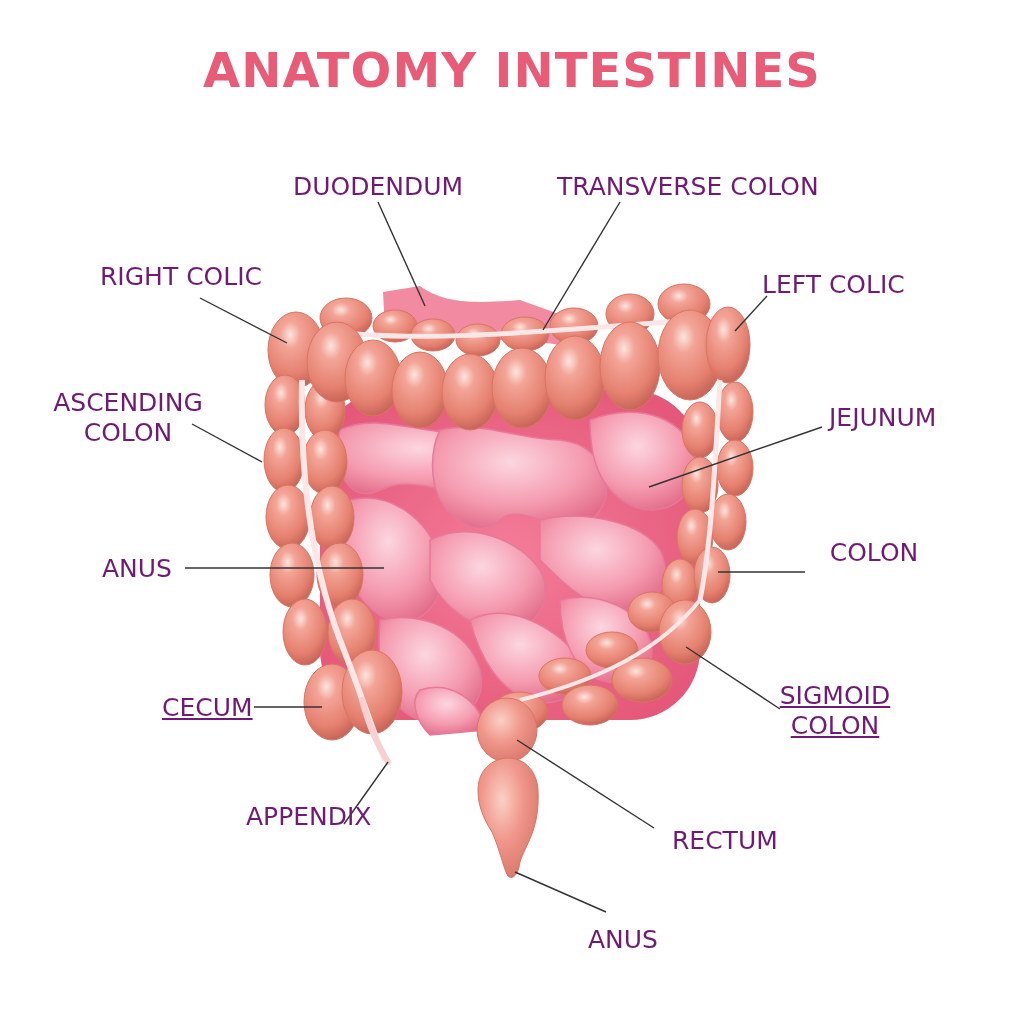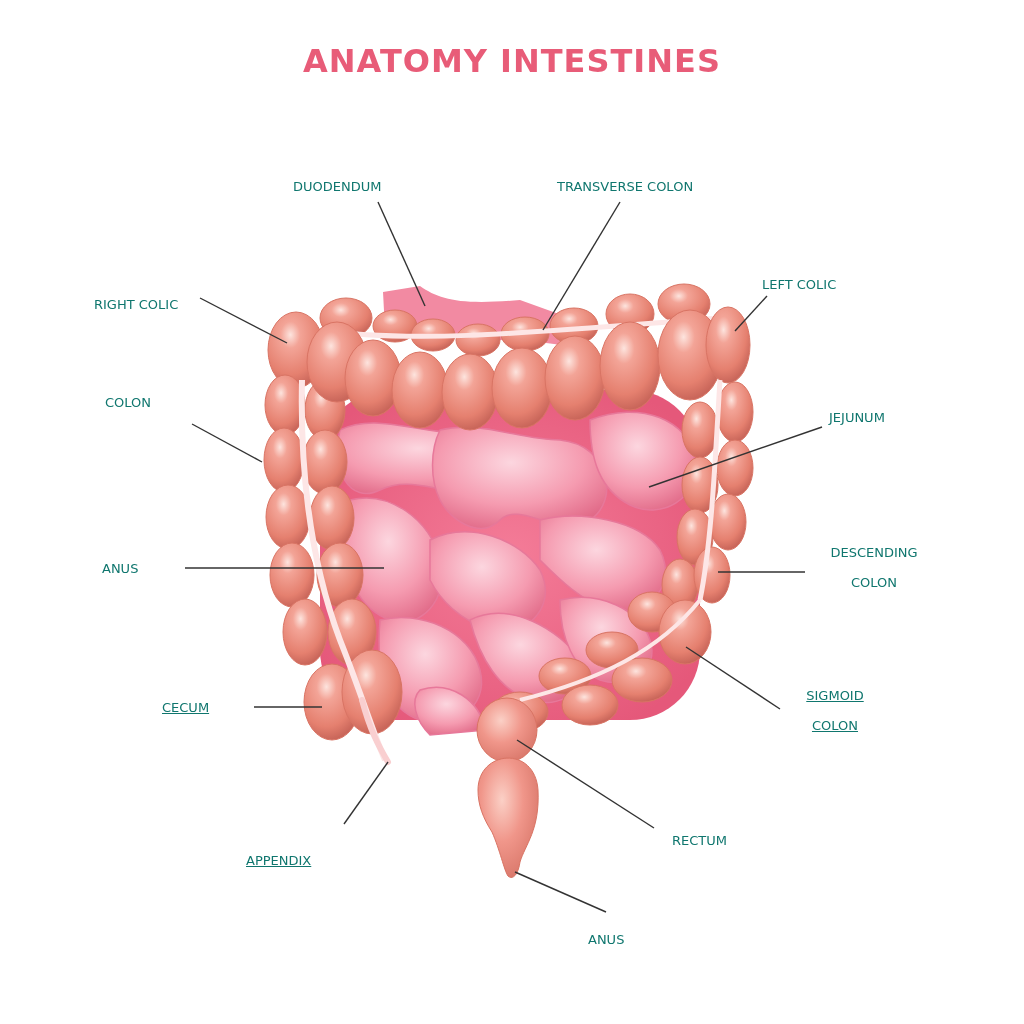--- a/index.html
+++ b/index.html
@@ -4,7 +4,7 @@
 <style>
   html, body { margin:0; padding:0; background:#ffffff; }
   body { width:1024px; height:1024px; position:relative; overflow:hidden; font-family:"DejaVu Sans", sans-serif; }
-  .title { position:absolute; left:0; top:42px; width:1024px; text-align:center; font-family:"DejaVu Sans", sans-serif; font-weight:bold; font-size:32px; letter-spacing:1px; color:#e85c78; }
+  .title { position:absolute; left:0; top:42px; width:1024px; text-align:center; font-family:"DejaVu Sans", sans-serif; font-weight:bold; font-size:48px; letter-spacing:1px; color:#e85c78; }
   .lbl { position:absolute; font-family:"DejaVu Sans", sans-serif; font-size:13px; color:#0f766e; line-height:30px; white-space:nowrap; }
   .lbl.c { text-align:center; }
   svg.art { position:absolute; left:0; top:0; }

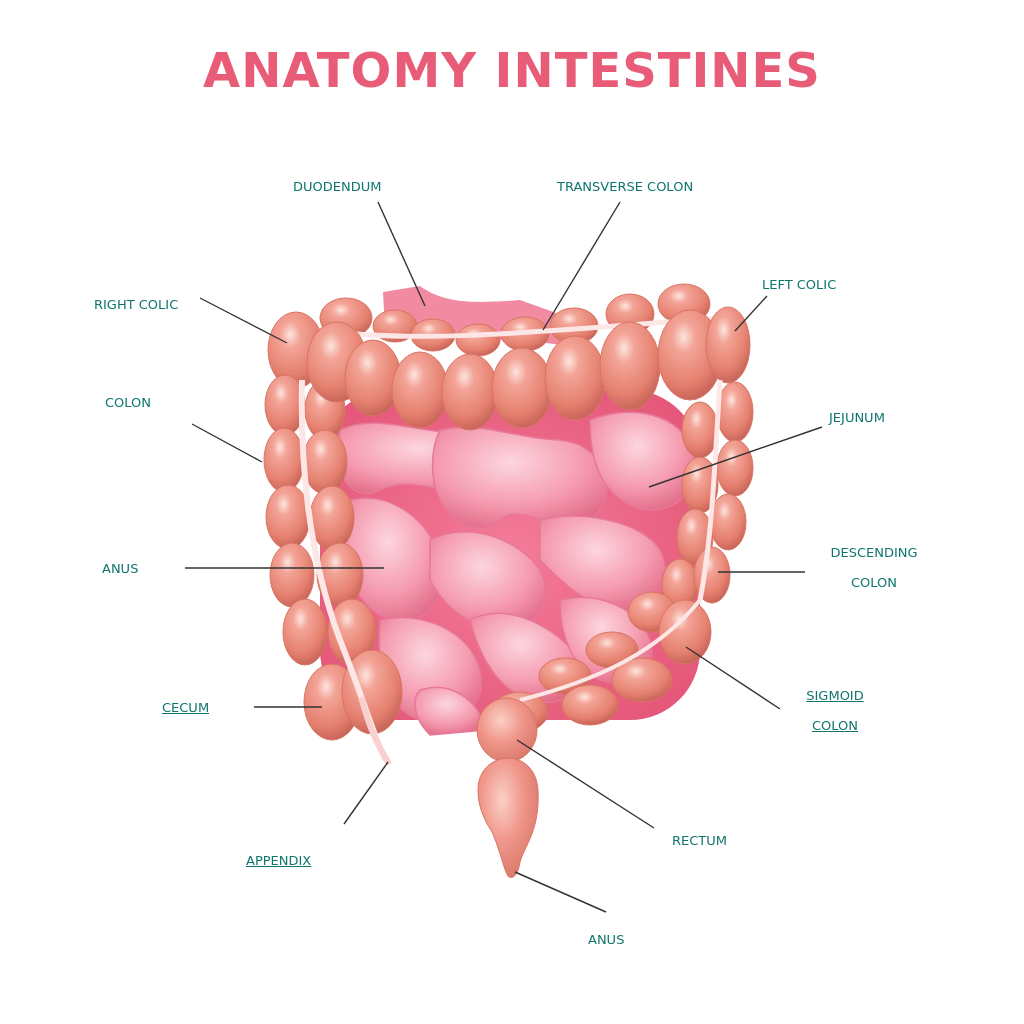--- a/index.html
+++ b/index.html
@@ -5,7 +5,7 @@
   html, body { margin:0; padding:0; background:#ffffff; }
   body { width:1024px; height:1024px; position:relative; overflow:hidden; font-family:"DejaVu Sans", sans-serif; }
   .title { position:absolute; left:0; top:42px; width:1024px; text-align:center; font-family:"DejaVu Sans", sans-serif; font-weight:bold; font-size:48px; letter-spacing:1px; color:#e85c78; }
-  .lbl { position:absolute; font-family:"DejaVu Sans", sans-serif; font-size:13px; color:#0f766e; line-height:30px; white-space:nowrap; }
+  .lbl { position:absolute; font-family:"DejaVu Sans", sans-serif; font-size:25px; color:#701a75; line-height:30px; white-space:nowrap; }
   .lbl.c { text-align:center; }
   svg.art { position:absolute; left:0; top:0; }
 </style>

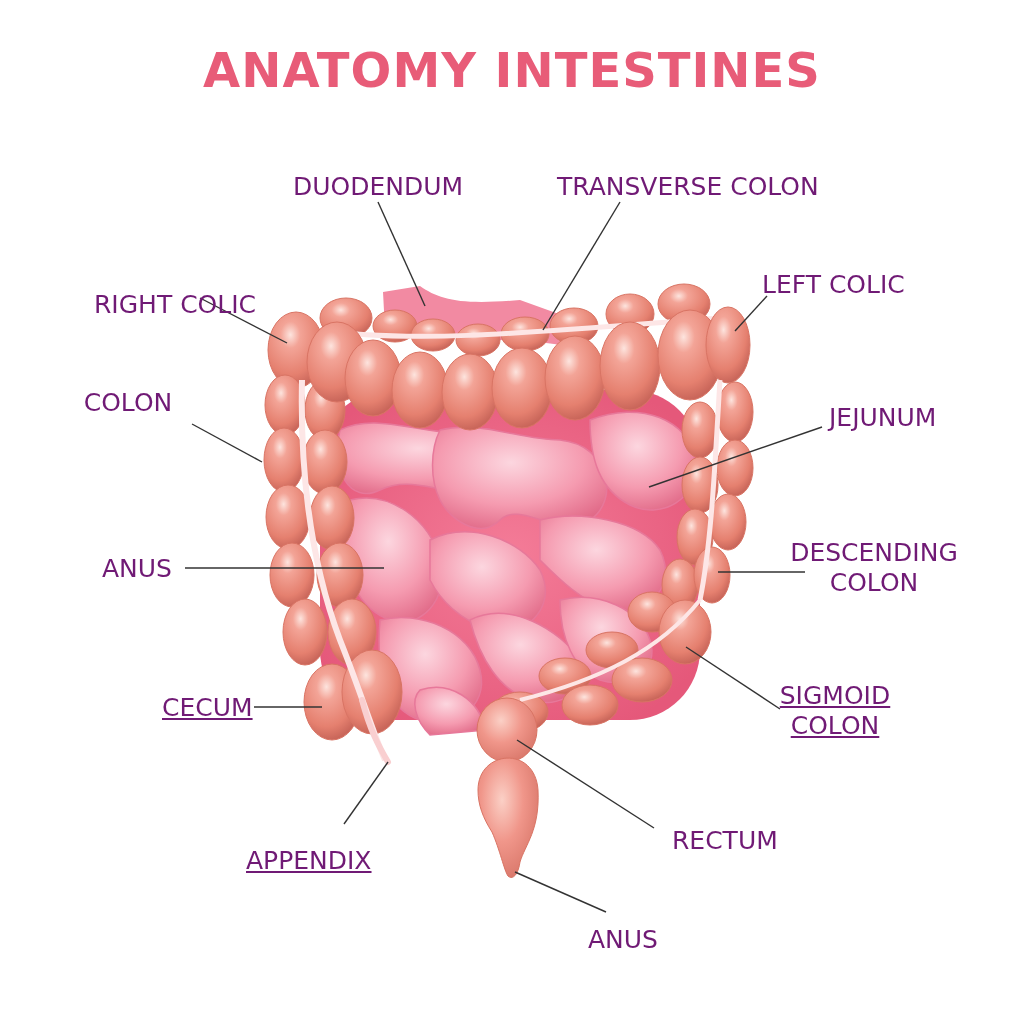--- a/index.html
+++ b/index.html
@@ -147,7 +147,7 @@
 
 <div class="lbl" style="left:293px;top:172px;">DUODENDUM</div>
 <div class="lbl" style="left:557px;top:172px;">TRANSVERSE COLON</div>
-<div class="lbl" style="left:94px;top:262px;margin-top:28px;">RIGHT COLIC</div>
+<div class="lbl" style="left:100px;top:262px;">RIGHT COLIC</div>
 <div class="lbl" style="left:762px;top:262px;margin-top:8px;">LEFT COLIC</div>
 <div class="lbl c" style="left:50px;top:388px;width:156px;">
   <div>COLON</div>

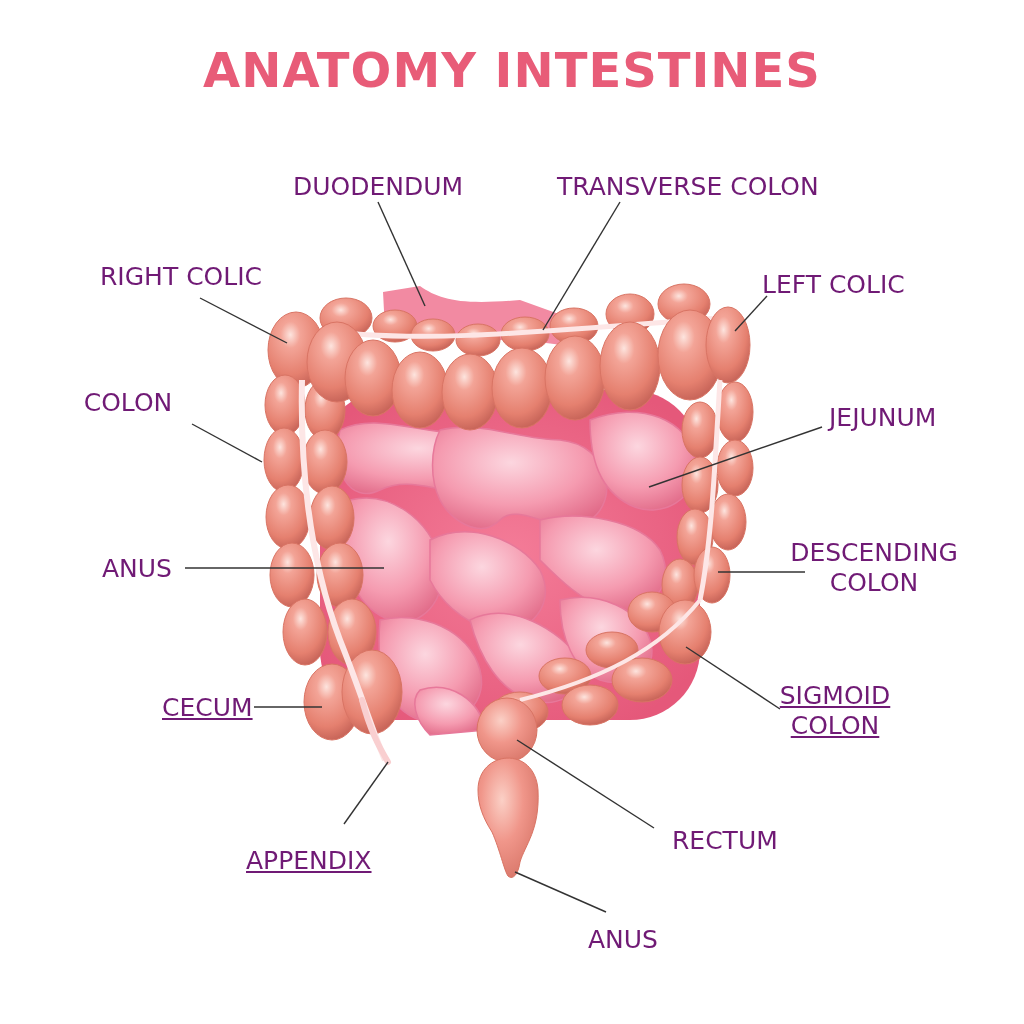--- a/index.html
+++ b/index.html
@@ -150,6 +150,7 @@
 <div class="lbl" style="left:100px;top:262px;">RIGHT COLIC</div>
 <div class="lbl" style="left:762px;top:262px;margin-top:8px;">LEFT COLIC</div>
 <div class="lbl c" style="left:50px;top:388px;width:156px;">
+  <div>ASCENDING</div>
   <div>COLON</div>
 </div>
 <div class="lbl" style="left:829px;top:403px;">JEJUNUM</div>

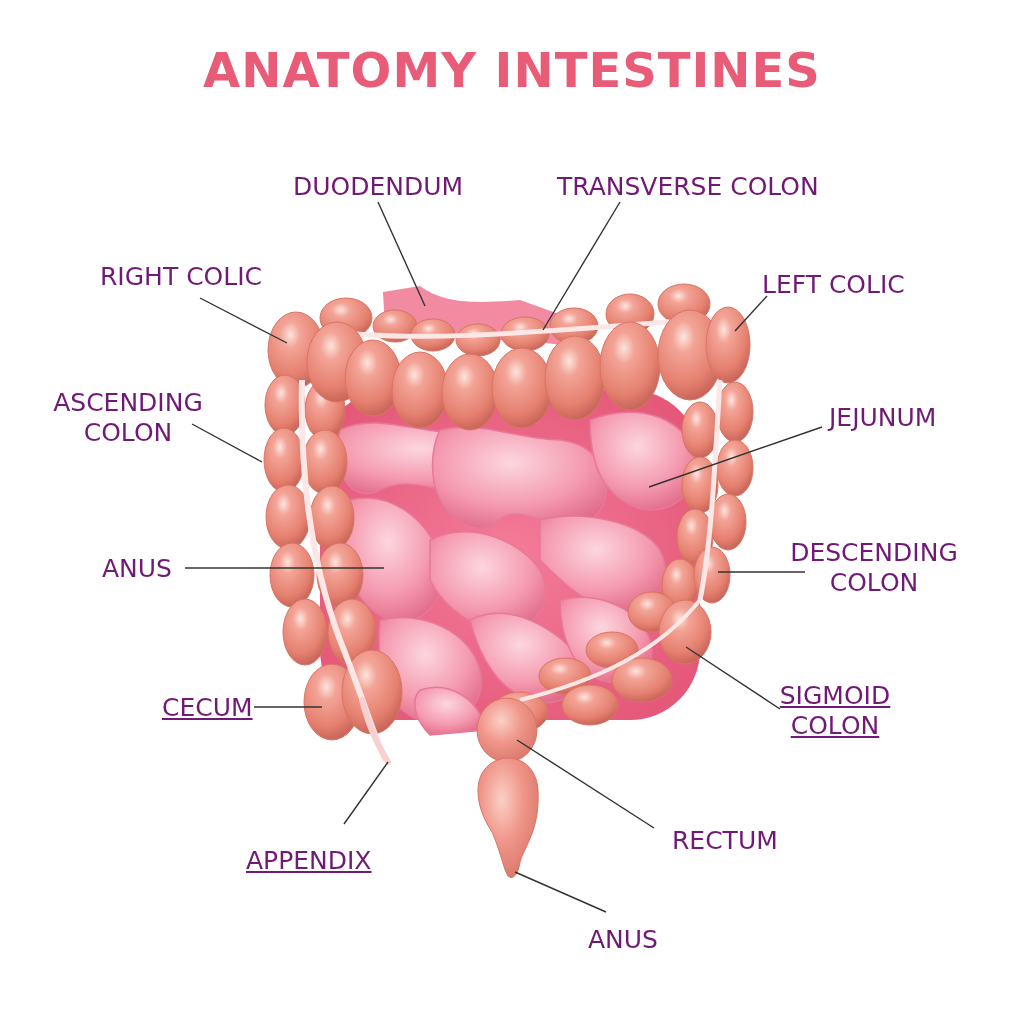--- a/index.html
+++ b/index.html
@@ -156,7 +156,6 @@
 <div class="lbl" style="left:829px;top:403px;">JEJUNUM</div>
 <div class="lbl" style="left:102px;top:554px;">ANUS</div>
 <div class="lbl c" style="left:790px;top:538px;width:168px;">
-  <div>DESCENDING</div>
   <div>COLON</div>
 </div>
 <div class="lbl" style="left:162px;top:693px;text-decoration:underline;">CECUM</div>

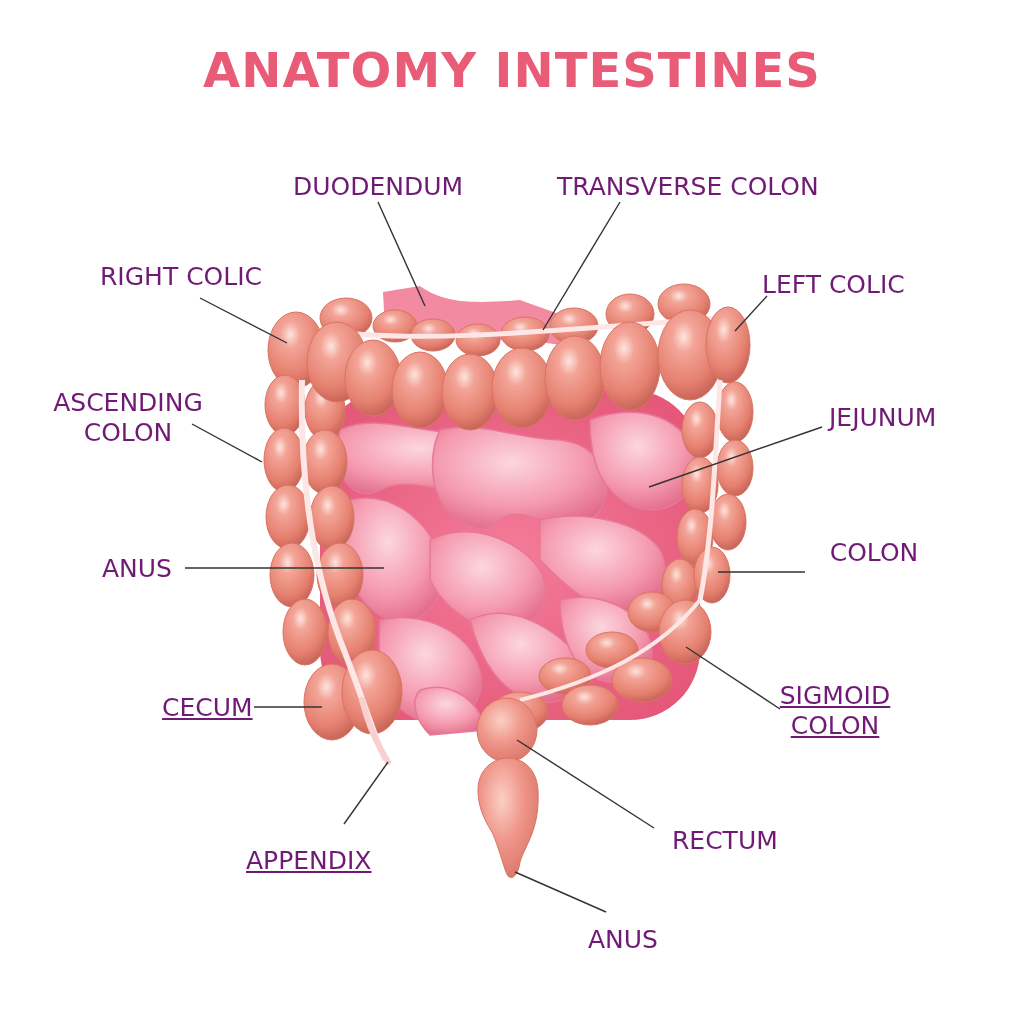--- a/index.html
+++ b/index.html
@@ -163,7 +163,7 @@
   <div>SIGMOID</div>
   <div>COLON</div>
 </div>
-<div class="lbl" style="left:246px;top:846px;text-decoration:underline;">APPENDIX</div>
+<div class="lbl" style="left:246px;top:802px;">APPENDIX</div>
 <div class="lbl" style="left:672px;top:826px;text-align:center;">RECTUM</div>
 <div class="lbl" style="left:588px;top:925px;text-align:center;">ANUS</div>
 

